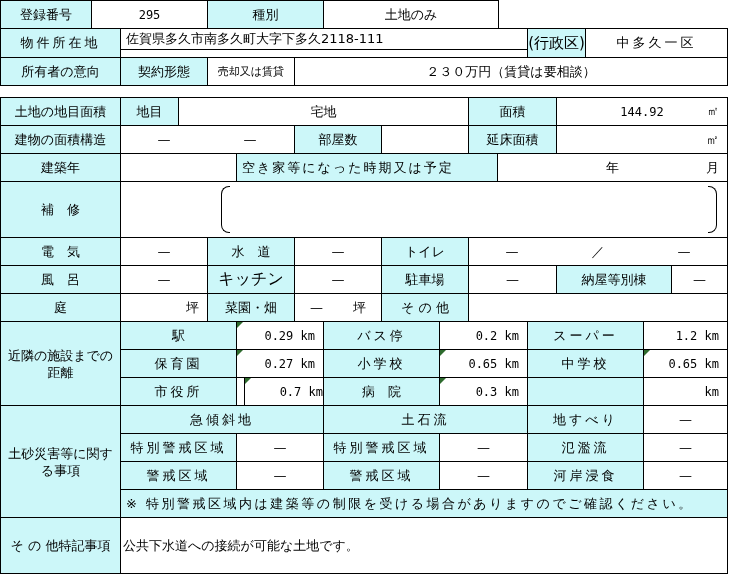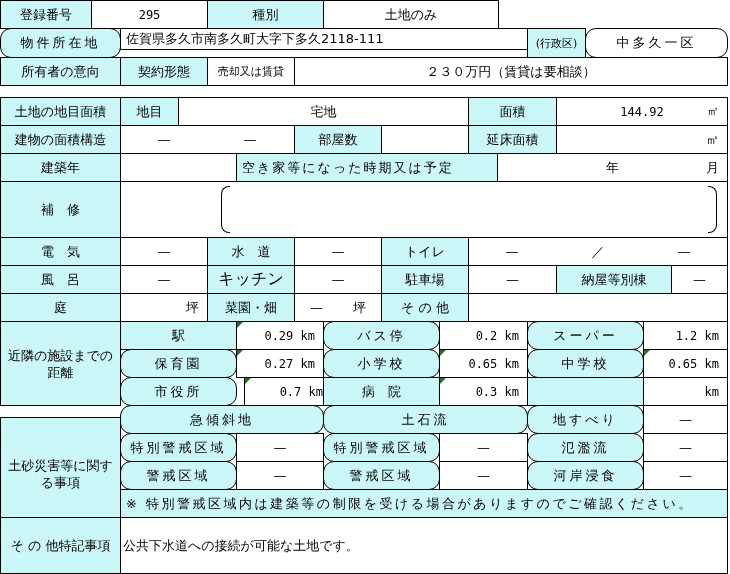--- a/index.html
+++ b/index.html
@@ -12,7 +12,7 @@
   .l { justify-content: flex-start; padding-left: 5px; }
   .r { justify-content: flex-end; padding-right: 8px; }
   .mono { font-family: "DejaVu Sans Mono", "Liberation Mono", monospace; font-size: 12px; }
-  .sp { letter-spacing: 3px; border-radius: 11px; }
+  .sp { letter-spacing: 3px; }
   .wrap { white-space: normal; text-align: center; line-height: 17px; padding: 0 2px; }
   .tri { position: absolute; top: 0; left: 0; width: 0; height: 0;
          border-top: 6px solid #2e6b2e; border-right: 6px solid transparent; }

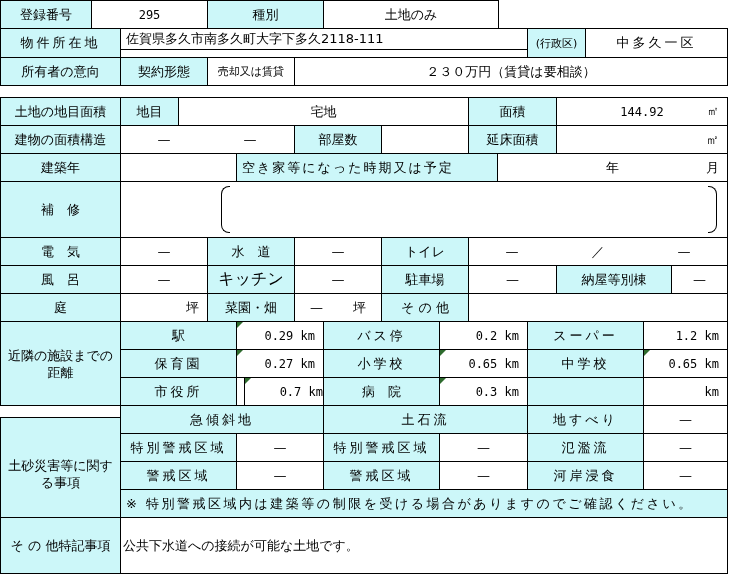--- a/index.html
+++ b/index.html
@@ -32,7 +32,7 @@
 
 <div class="c h sp" style="left:0;top:28px;width:121px;height:30px;">物件所在地</div>
 <div class="c l" style="left:120px;top:28px;width:408px;height:22px;">佐賀県多久市南多久町大字下多久2118-111</div>
-<div class="c h" style="left:527px;top:28px;width:59px;height:30px;font-size:11px;">(行政区)</div>
+<div class="c h" style="left:527px;top:28px;width:59px;height:30px;font-size:15px;">(行政区)</div>
 <div class="c sp" style="left:585px;top:28px;width:143px;height:30px;">中多久一区</div>
 
 <div class="c h" style="left:0;top:57px;width:121px;height:29px;">所有者の意向</div>

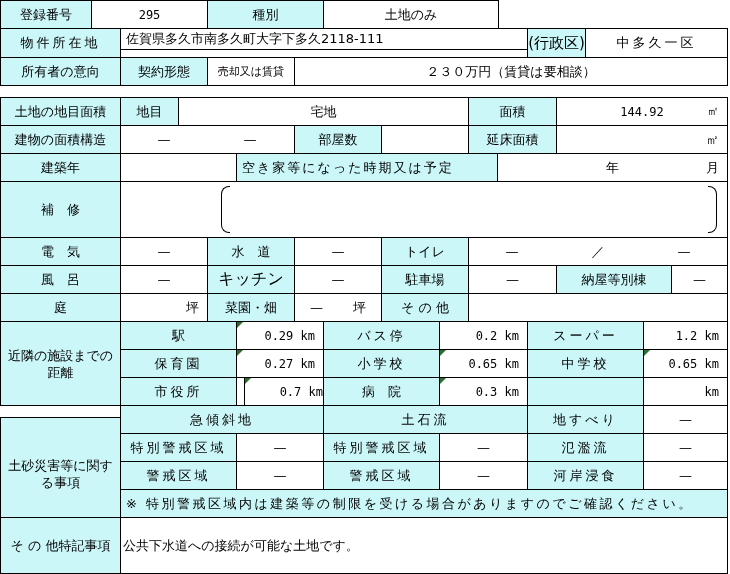--- a/index.html
+++ b/index.html
@@ -153,7 +153,7 @@
     <span>km</span>
 </div>
 
-<div class="c h wrap" style="left:0;top:405px;width:121px;height:113px;margin-top:12px;">土砂災害等に関する事項</div>
+<div class="c h wrap" style="left:0;top:405px;width:121px;height:113px;">土砂災害等に関する事項</div>
 
 <div class="c h sp" style="left:120px;top:405px;width:204px;height:29px;">急傾斜地</div>
 <div class="c h sp" style="left:323px;top:405px;width:205px;height:29px;">土石流</div>

